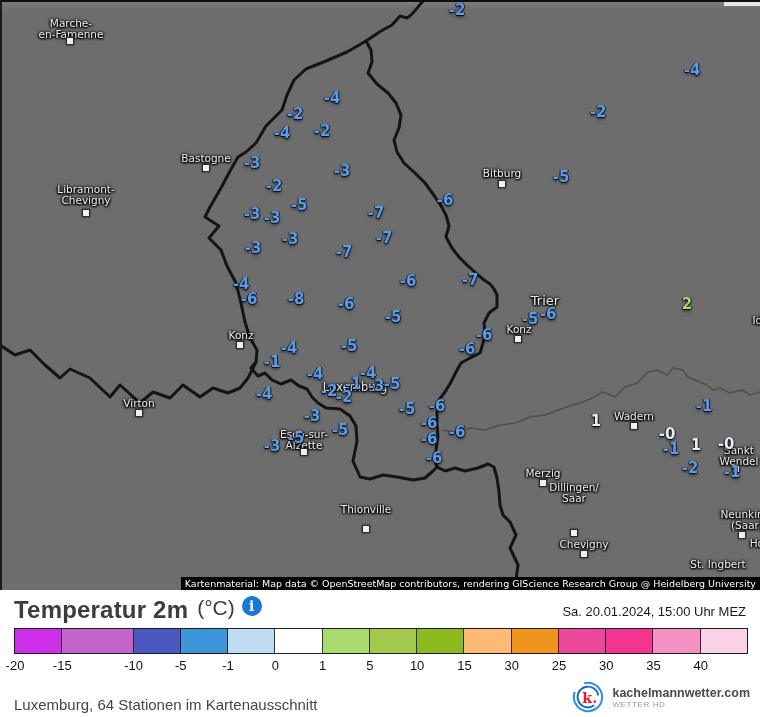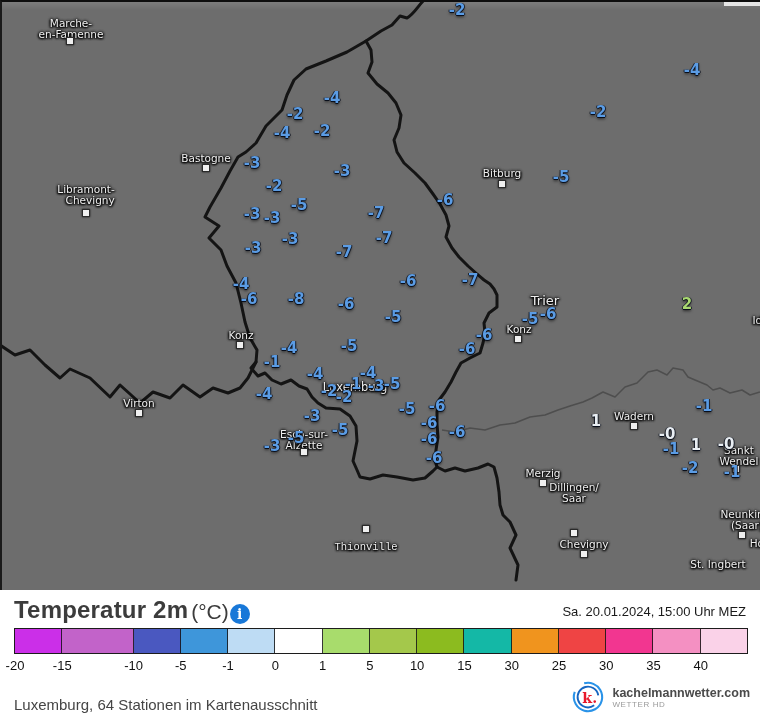--- a/index.html
+++ b/index.html
@@ -81,7 +81,7 @@
           <div>Bastogne</div>
         </div>
         <div class="city-marker" style="left: 204px; top: 166px;"></div>
-        <div class="city-label" style="left: 84px; top: 182px; text-align: right;">
+        <div class="city-label" style="left: 84px; top: 182px;">
           <div>Libramont-</div>
           <div>Chevigny</div>
         </div>

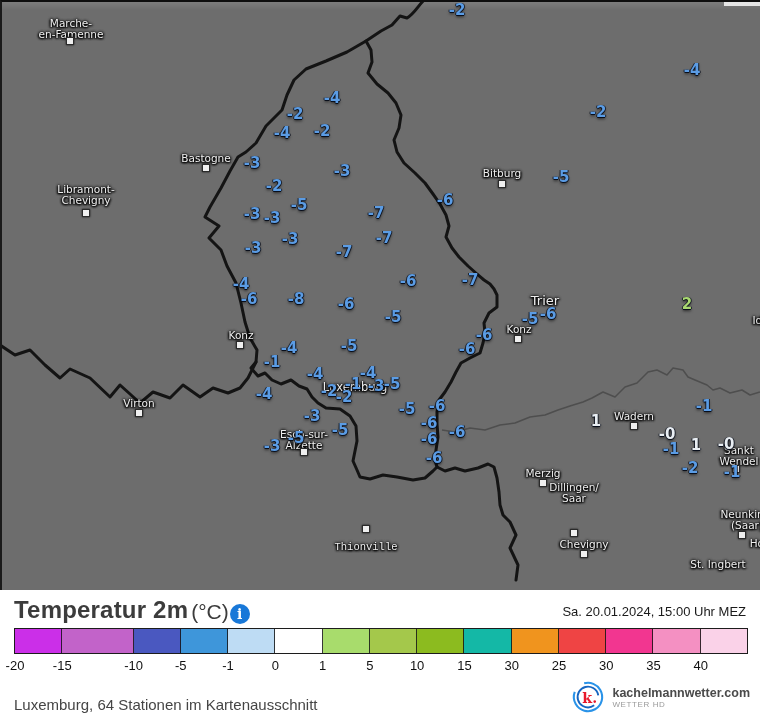--- a/index.html
+++ b/index.html
@@ -121,7 +121,7 @@
           <div>Merzig</div>
         </div>
         <div class="city-marker" style="left: 541px; top: 481px;"></div>
-        <div class="city-label" style="left: 364px; top: 540px; font-family: Liberation Mono, monospace;">
+        <div class="city-label" style="left: 364px; top: 502px;">
           <div>Thionville</div>
         </div>
         <div class="city-marker" style="left: 364px; top: 527px;"></div>

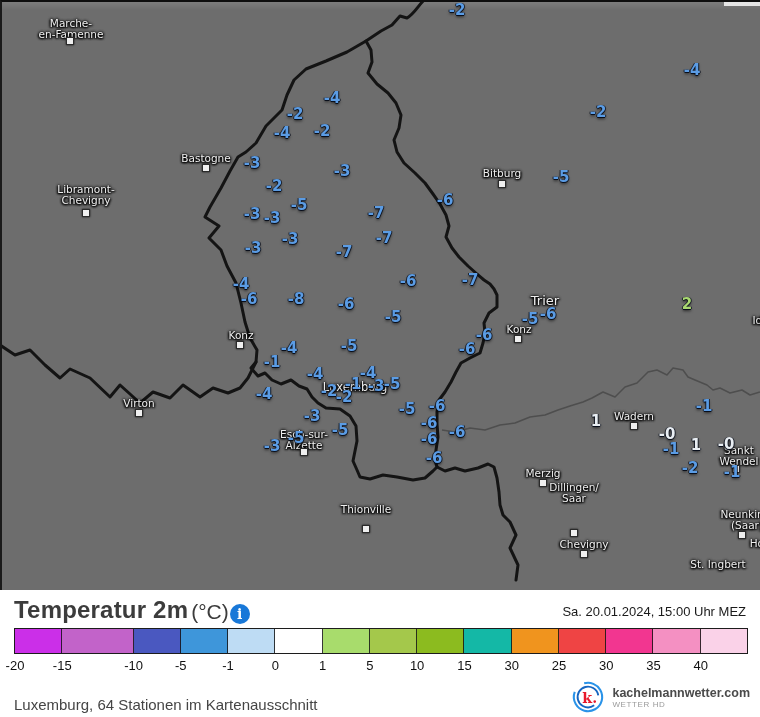--- a/index.html
+++ b/index.html
@@ -218,6 +218,7 @@
         <div class="map-value" style="left: 730px; top: 470px; color: rgb(91, 156, 228);">-1</div>
       </div>
 
+    <div id="attribution">Kartenmaterial: Map data © OpenStreetMap contributors, rendering GIScience Research Group @ Heidelberg University</div>
   </div>
 
   <div id="panel">

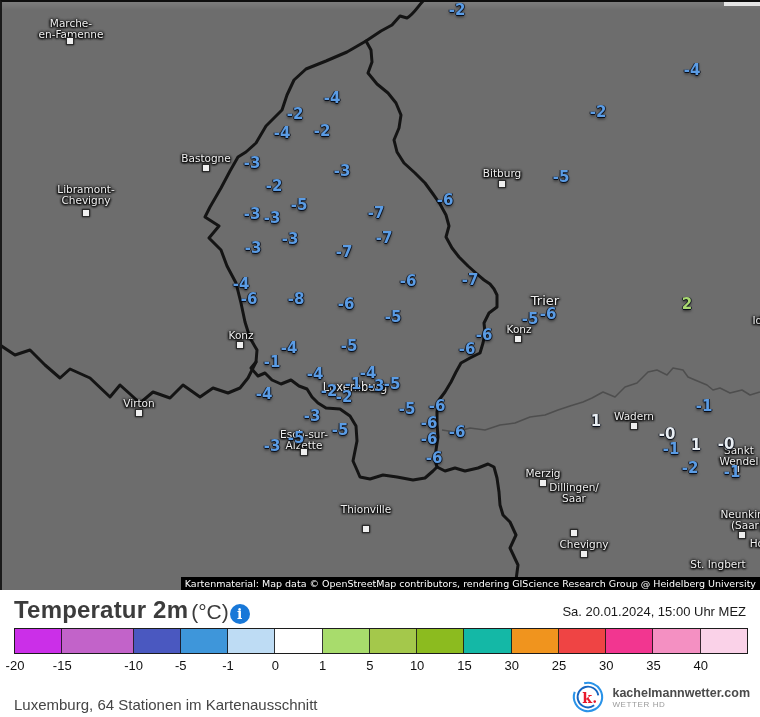--- a/index.html
+++ b/index.html
@@ -31,7 +31,7 @@
 
   
   #panel{position:absolute;left:0;top:590px;width:760px;height:127px;background:#fff;}
-  #legend-title-row{position:absolute;left:14px;top:6px;display:flex;align-items:flex-end;gap:1px;}
+  #legend-title-row{position:absolute;left:14px;top:6px;display:flex;align-items:flex-start;gap:7px;}
   #legend-title{font-size:24px;font-weight:bold;color:#3c3c3c;letter-spacing:.2px;}
   #legend-unit{font-size:21px;font-weight:normal;color:#3c3c3c;margin-left:2px;}
   #info-icon{width:20px;height:20px;border-radius:50%;background:#1878d8;color:#fff;

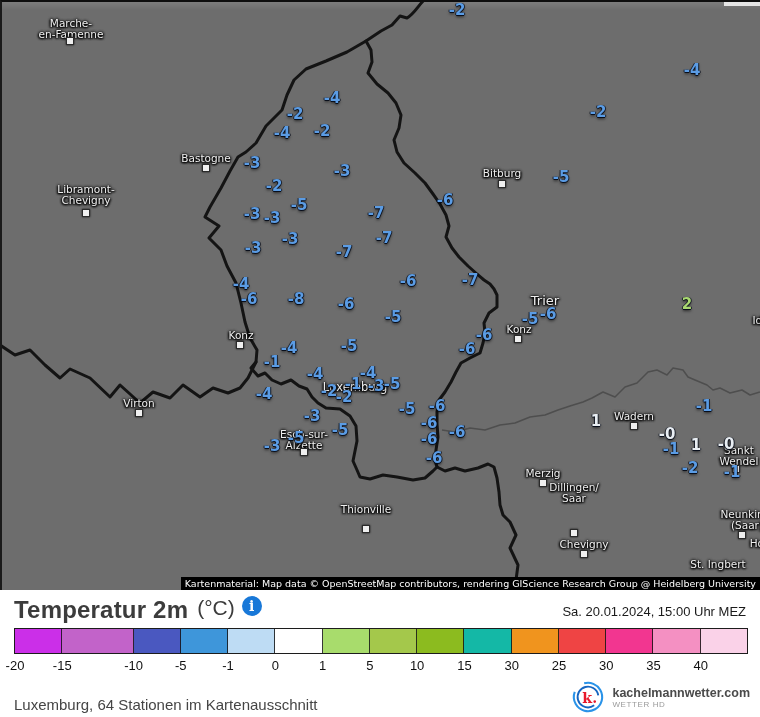--- a/index.html
+++ b/index.html
@@ -257,7 +257,7 @@
         <div class="scale-seg" style="background: rgb(140, 187, 31);">
           <span class="scale-tick">10</span>
         </div>
-        <div class="scale-seg" style="background: #14b8a6;">
+        <div class="scale-seg" style="background: #fdba74;">
           <span class="scale-tick">15</span>
         </div>
         <div class="scale-seg" style="background: rgb(240, 148, 30);">

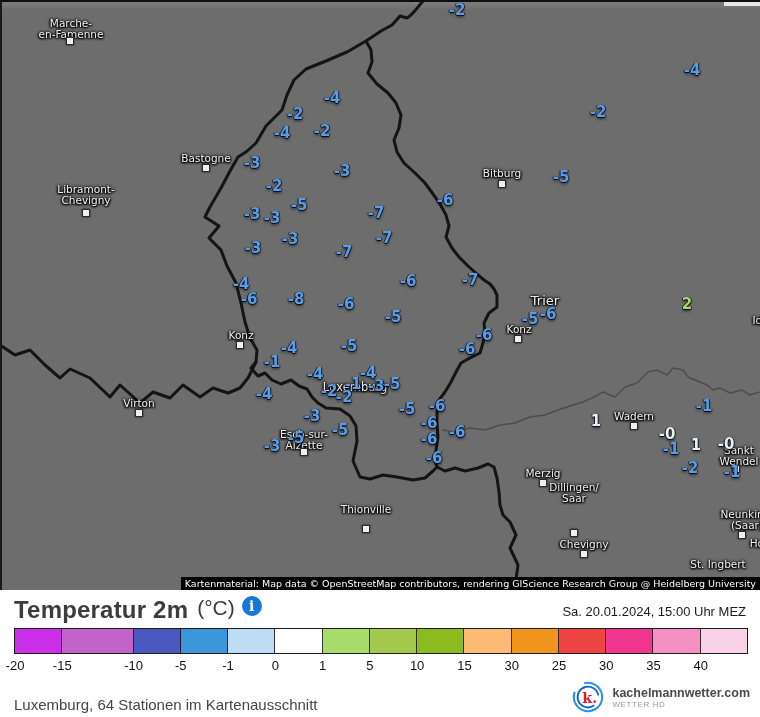--- a/index.html
+++ b/index.html
@@ -263,7 +263,7 @@
         <div class="scale-seg" style="background: rgb(240, 148, 30);">
           <span class="scale-tick">30</span>
         </div>
-        <div class="scale-seg" style="background: #ef4444;">
+        <div class="scale-seg" style="background: #ec4899;">
           <span class="scale-tick">25</span>
         </div>
         <div class="scale-seg" style="background: rgb(242, 54, 144);">

